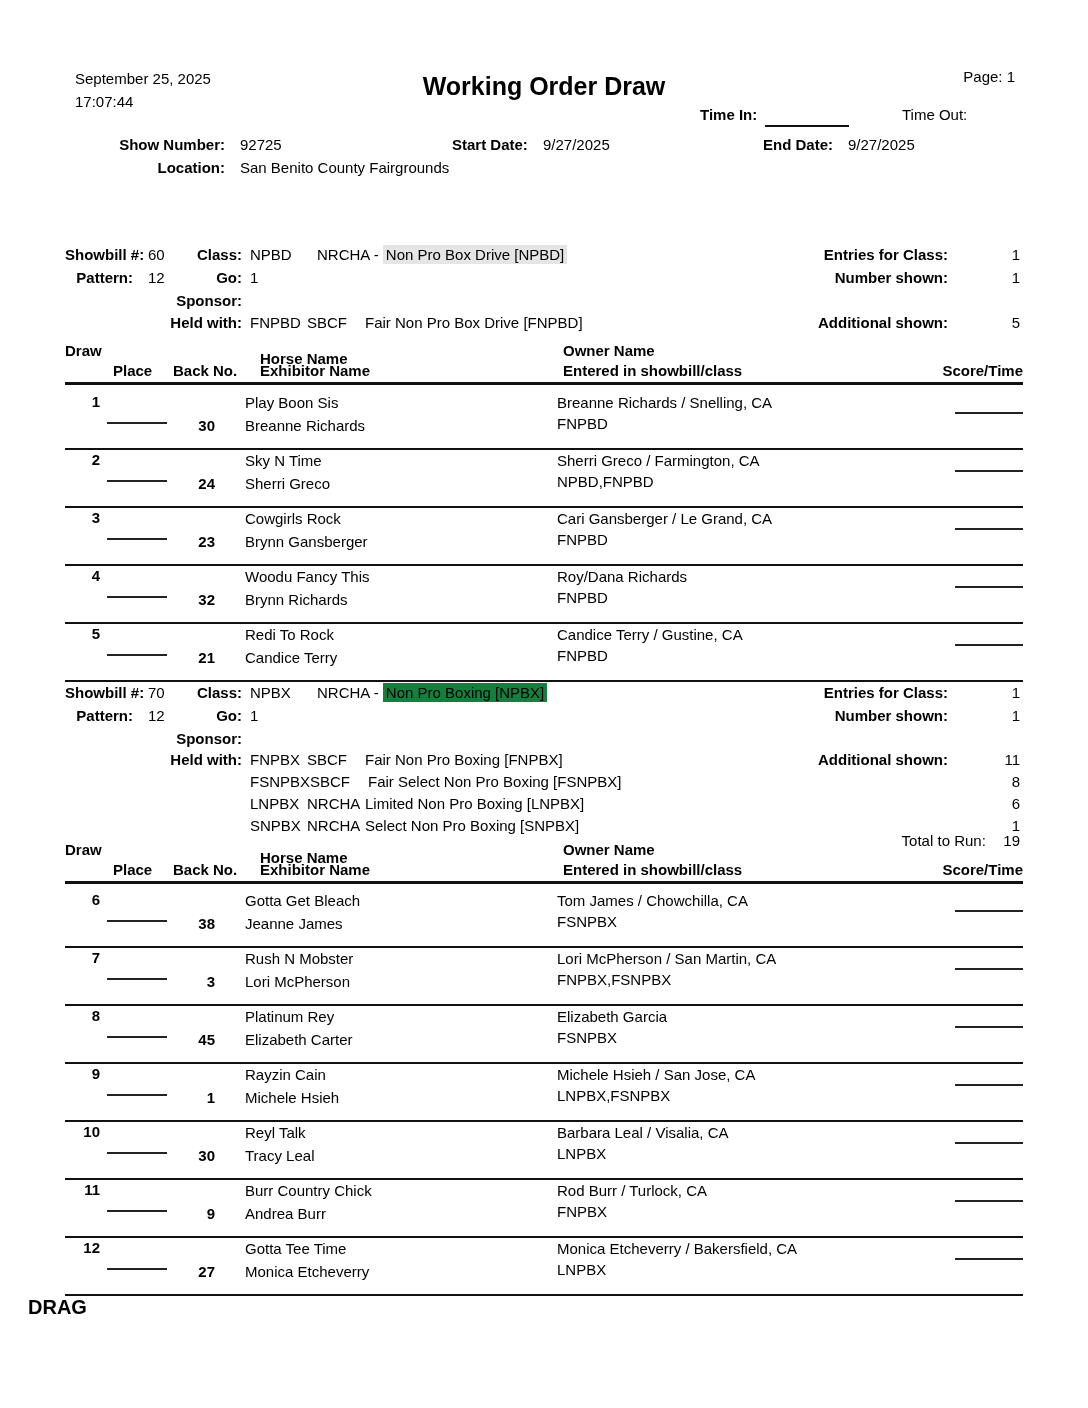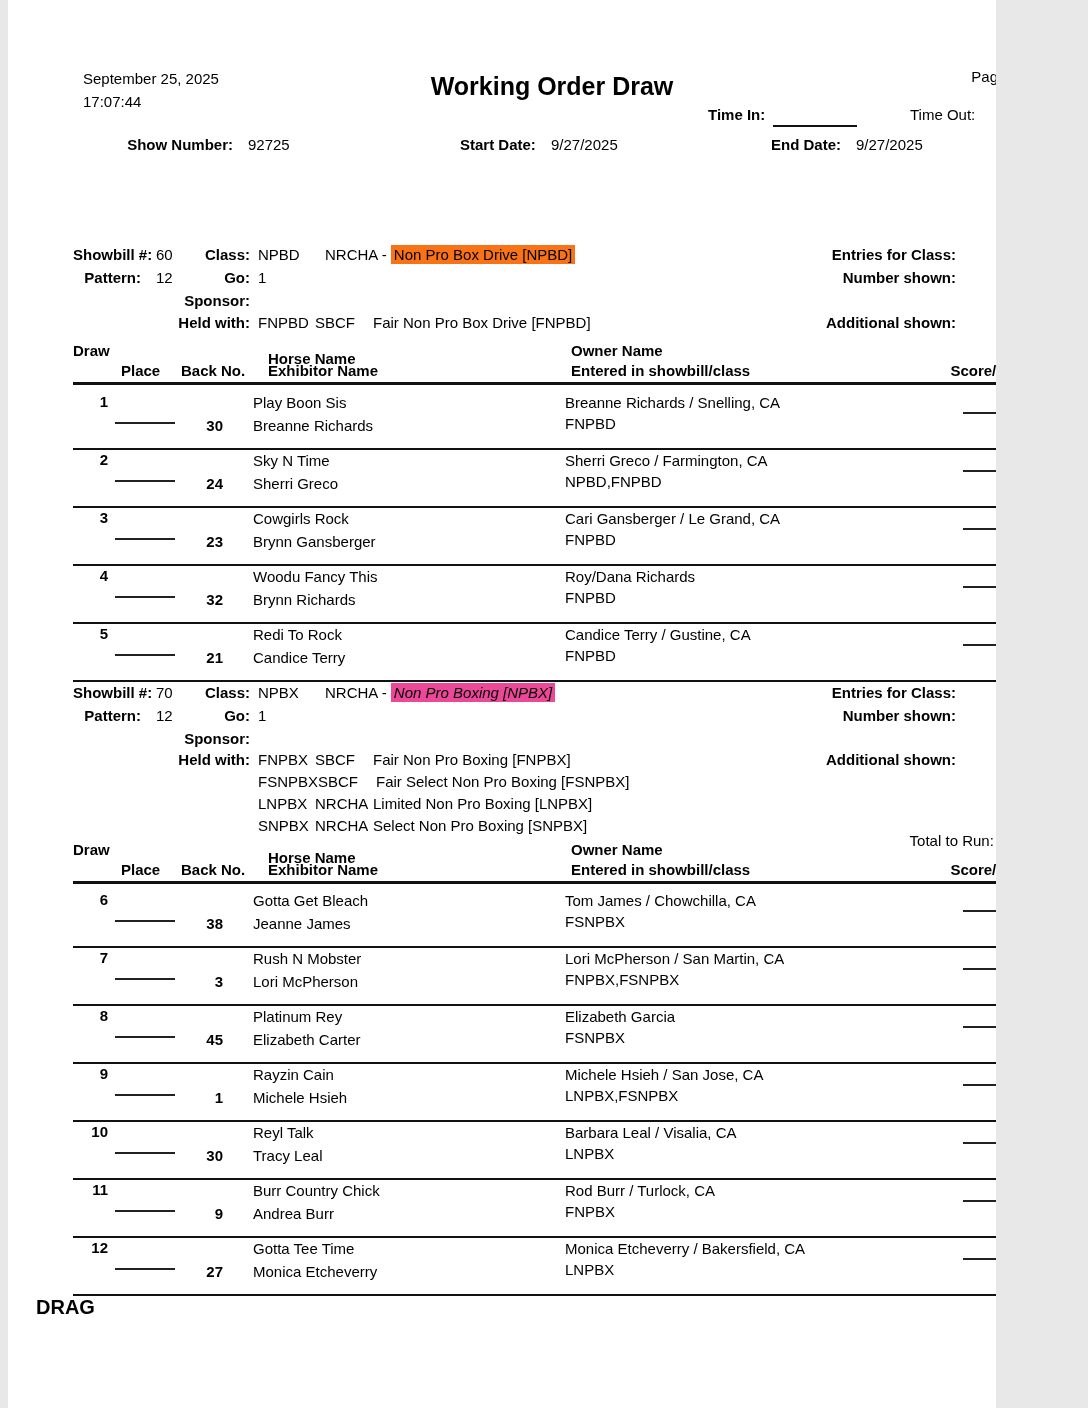--- a/index.html
+++ b/index.html
@@ -5,12 +5,11 @@
   html,body{margin:0;padding:0;background:#e8e8e8;}
   .page{
     position:relative;
-    width:988px;height:1408px;
+    width:1088px;height:1408px;
     background:#ffffff;
     font-family:"Liberation Sans","DejaVu Sans",sans-serif;
     font-size:15px;color:#000;
     overflow:hidden;
-    margin-left:8px;
   }
   .content{position:absolute;left:65px;top:0;width:958px;}
   .abs{position:absolute;white-space:nowrap;}

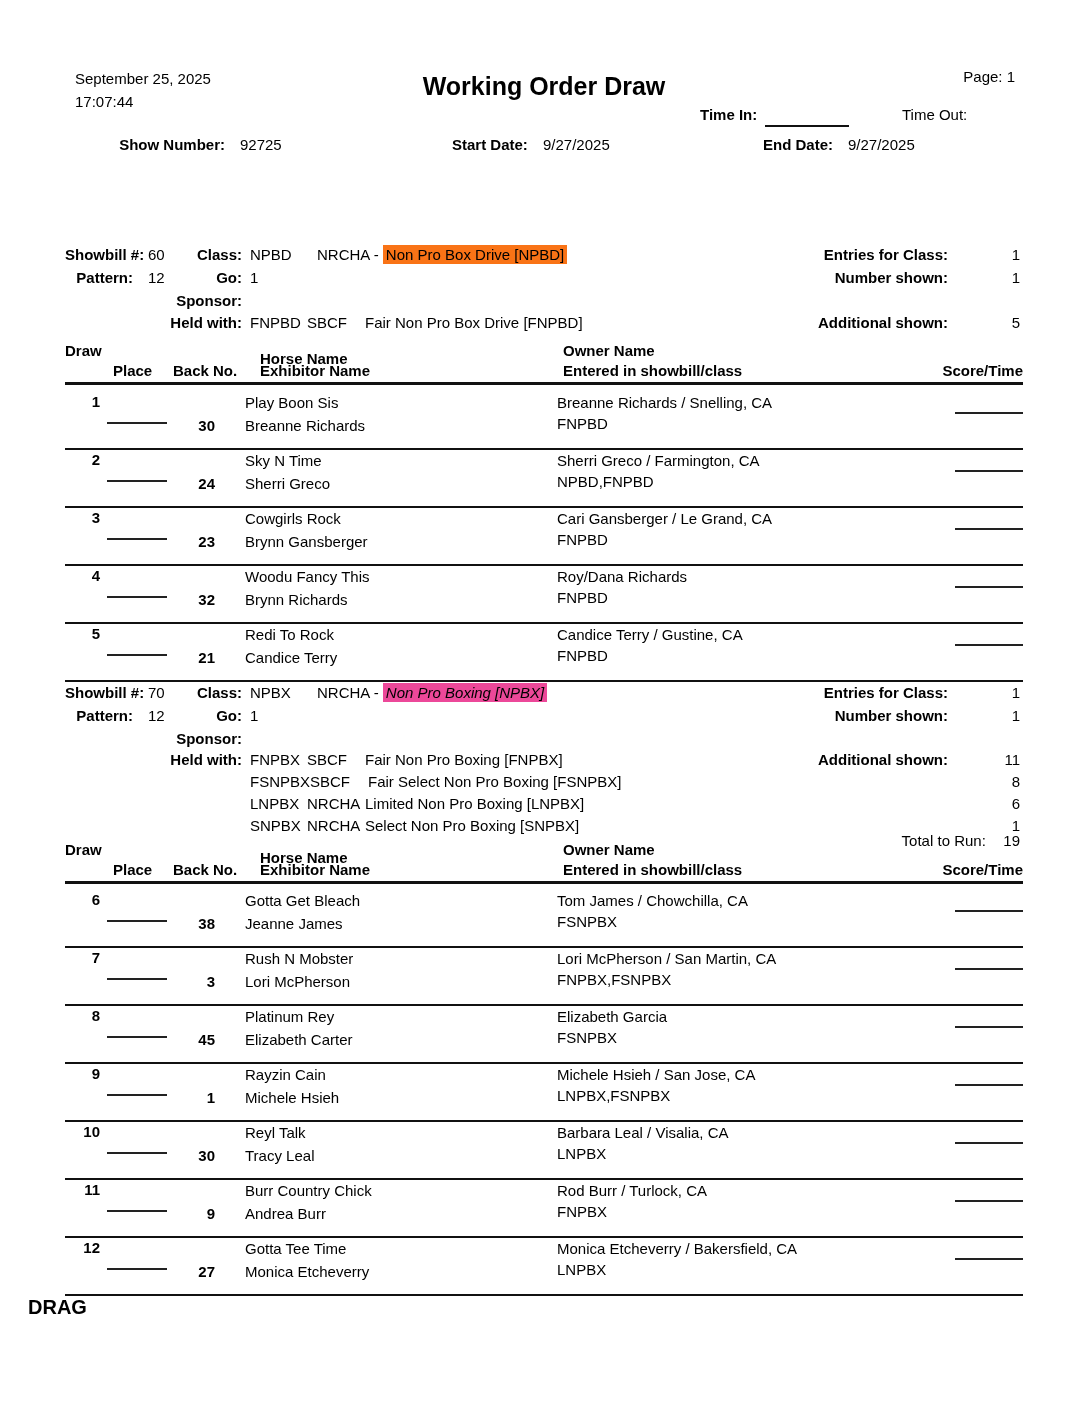--- a/index.html
+++ b/index.html
@@ -109,6 +109,10 @@
         <span class="abs si-l3">End Date:</span>
         <span class="abs si-v3">9/27/2025</span>
       </div>
+      <div class="si-row">
+        <span class="abs si-l1">Location:</span>
+        <span class="abs si-v1">San Benito County Fairgrounds</span>
+      </div>
     </div>
 
     <div class="sec sec1">

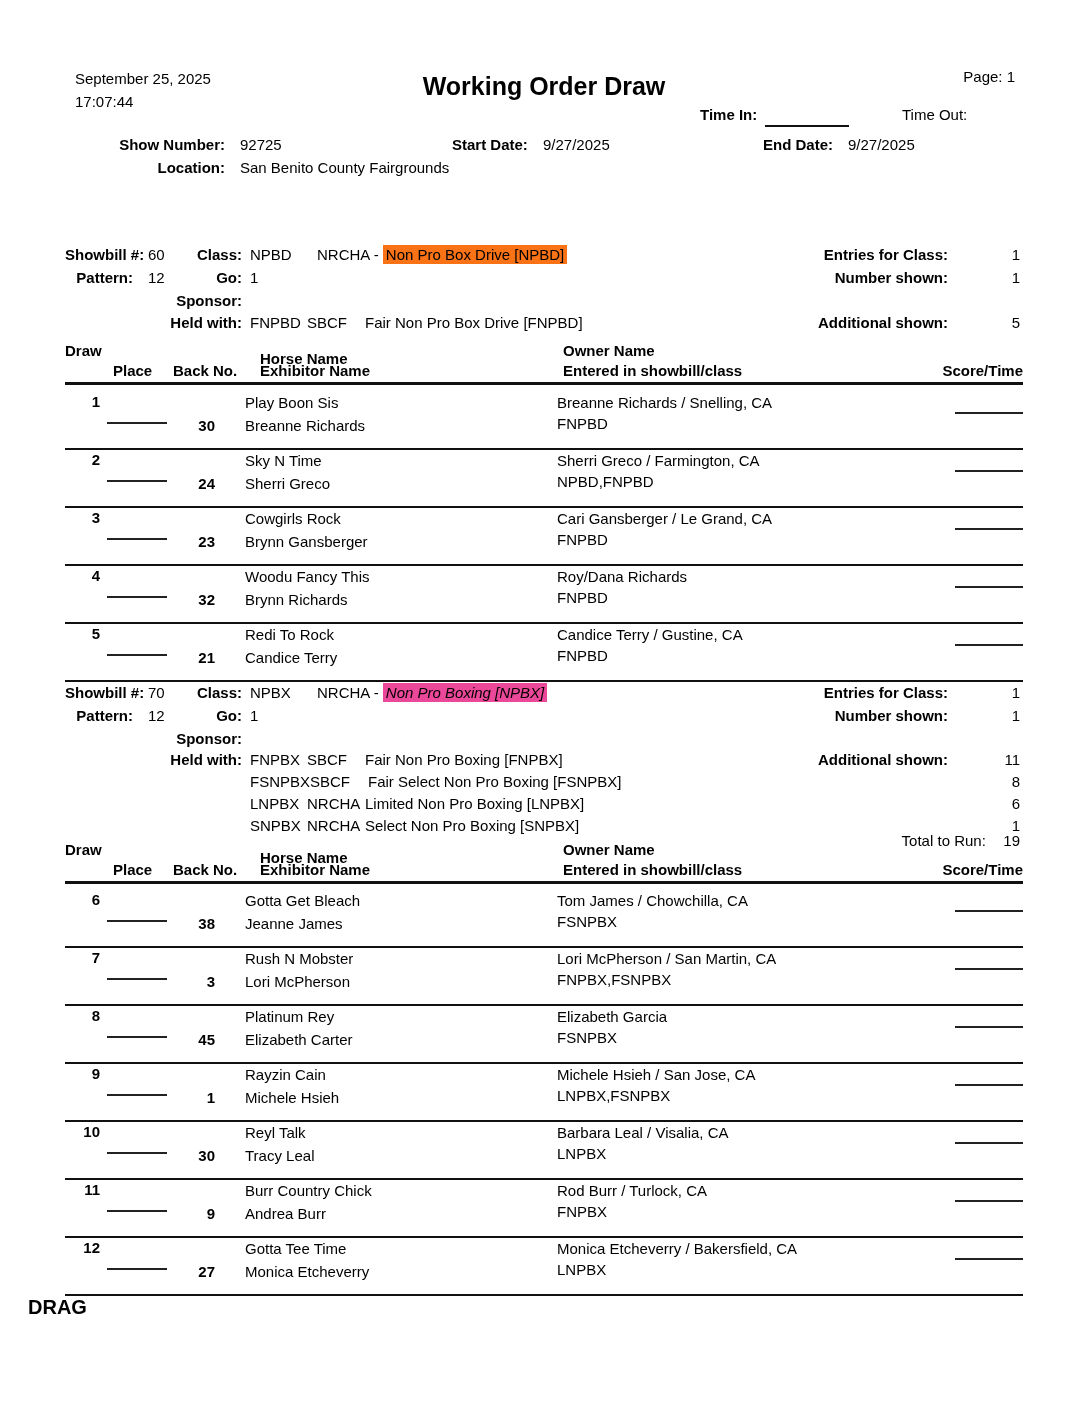--- a/index.html
+++ b/index.html
@@ -121,7 +121,7 @@
         <span class="abs cl-sbv">60</span>
         <span class="abs cl-c">Class:</span>
         <span class="abs cl-cv">NPBD</span>
-        <span class="abs cl-name"><span>NRCHA - </span><mark style="background: #f97316;">Non Pro Box Drive [NPBD]</mark></span>
+        <span class="abs cl-name"><span>NRCHA - </span><mark style="background: #e5e5e5;">Non Pro Box Drive [NPBD]</mark></span>
         <span class="abs cl-rl">Entries for Class:</span>
         <span class="abs cl-rv">1</span>
       </div>

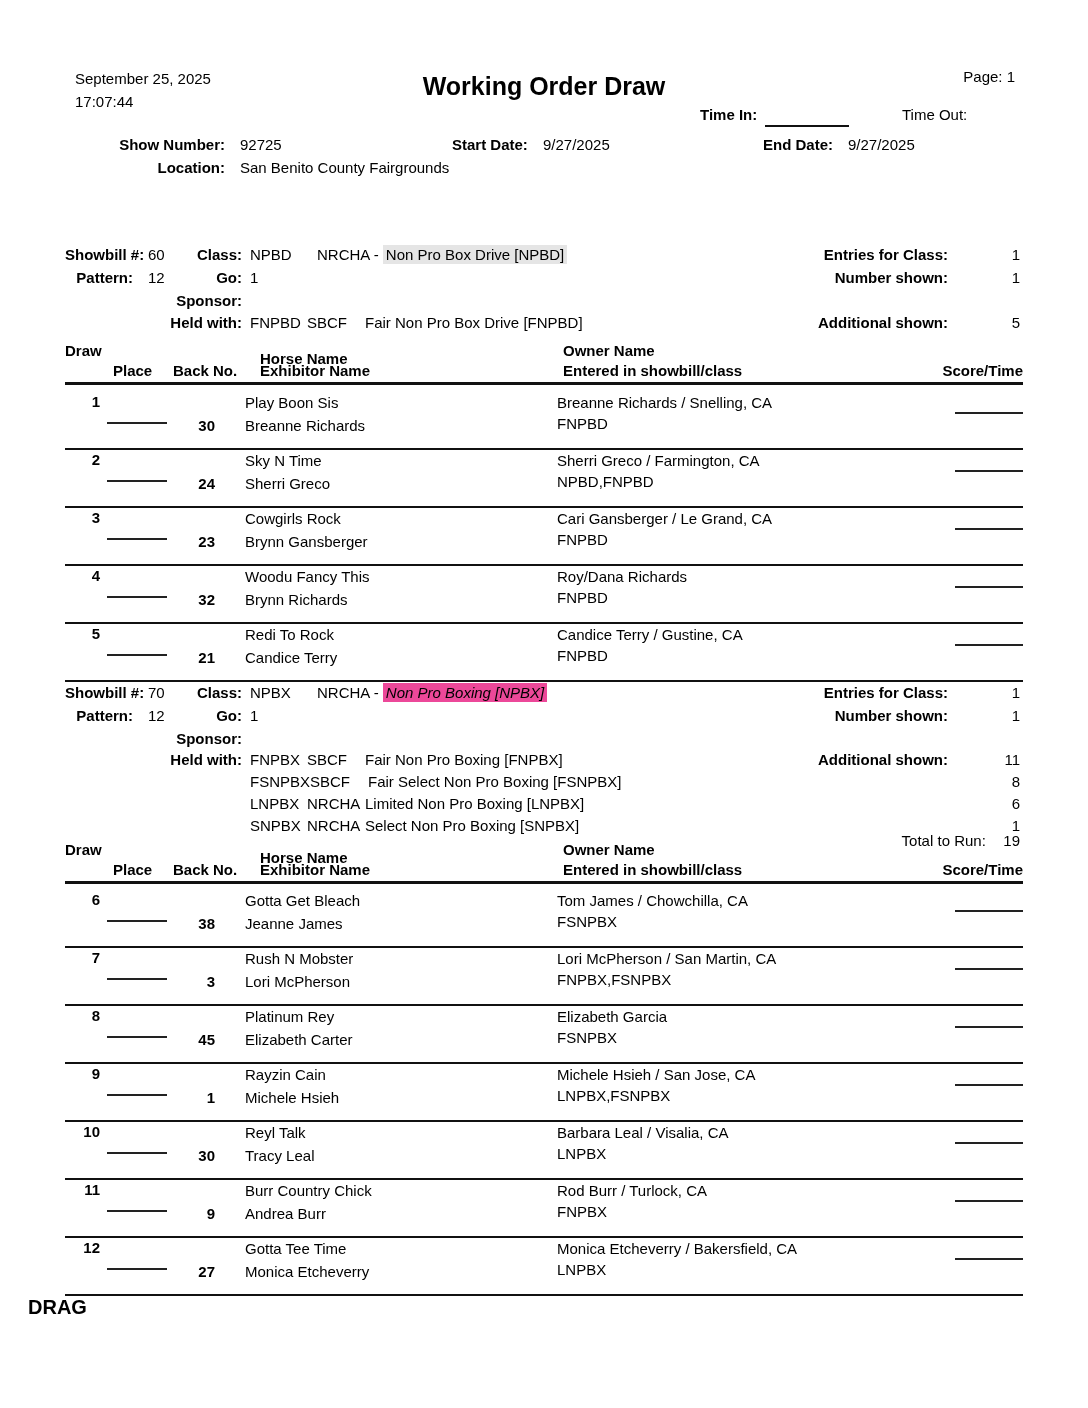--- a/index.html
+++ b/index.html
@@ -222,7 +222,7 @@
         <span class="abs cl-sbv">70</span>
         <span class="abs cl-c">Class:</span>
         <span class="abs cl-cv">NPBX</span>
-        <span class="abs cl-name"><span>NRCHA - </span><mark style="background: #ec4899; font-style: italic;">Non Pro Boxing [NPBX]</mark></span>
+        <span class="abs cl-name"><span>NRCHA - </span><mark style="background: #15803d;">Non Pro Boxing [NPBX]</mark></span>
         <span class="abs cl-rl">Entries for Class:</span>
         <span class="abs cl-rv">1</span>
       </div>

